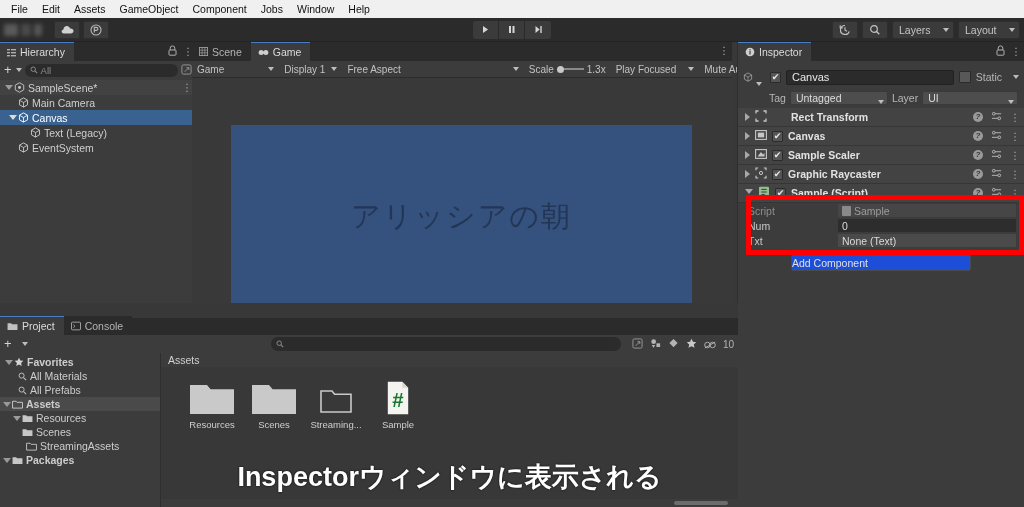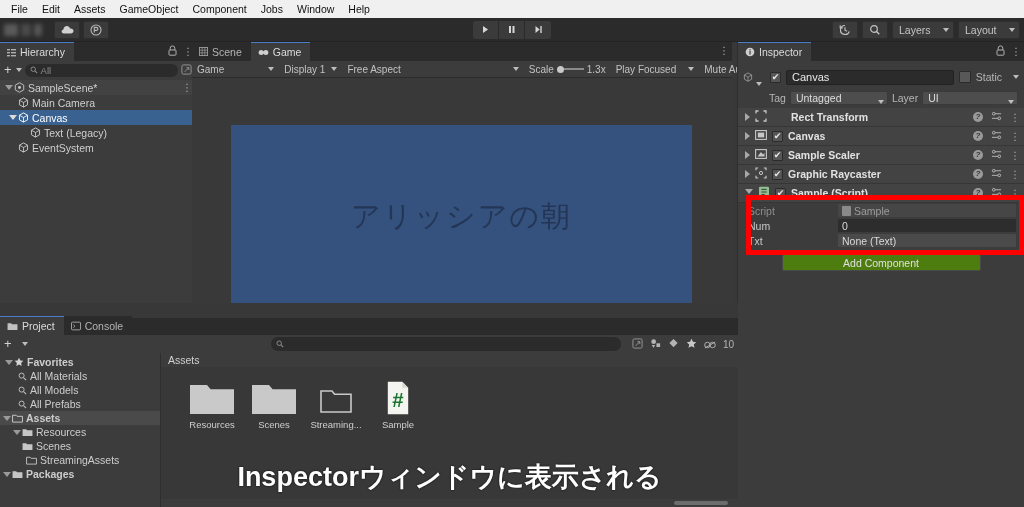--- a/index.html
+++ b/index.html
@@ -159,8 +159,8 @@
     border:5px solid #fe0000; pointer-events:none;
   }
   .addcomp{
-    margin:6px auto 0 auto; width:199px; height:17px; background:#4d7c0f; border:1px solid #4a4a4a;
-    border-radius:2px; display:flex; align-items:center; justify-content:center;
+    margin:6px auto 0 auto; width:180px; height:17px; background:#1d4ed8; border:1px solid #4a4a4a;
+    border-radius:2px; display:flex; align-items:center; 
     color:#e0e0e0; font-size:10.5px;
   }
   .public-txt{

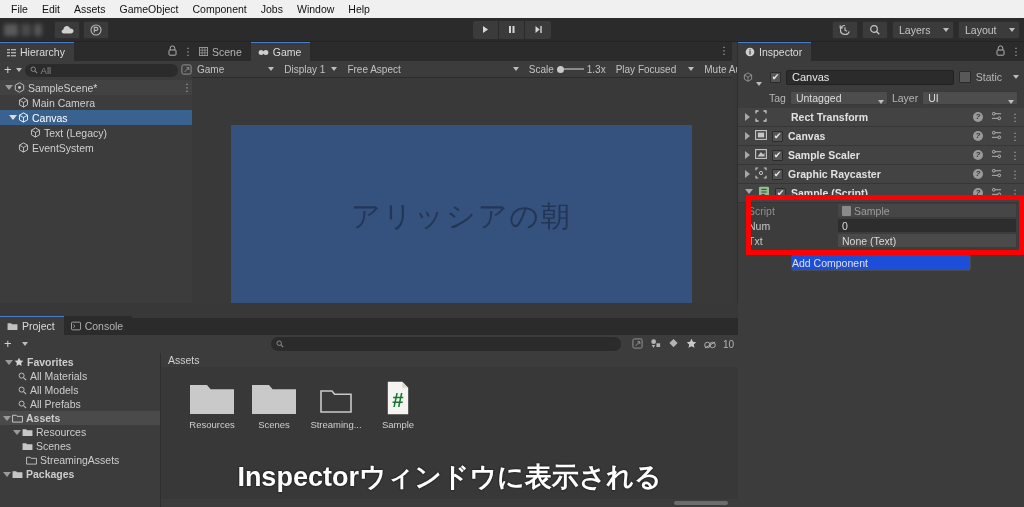--- a/index.html
+++ b/index.html
@@ -742,15 +742,6 @@
           <span>All Materials</span>
         </div>
 
-        <div class="ptrow" style="padding-left:18px">
-          <span class="cube">
-            <svg width="9" height="9" viewBox="0 0 10 10">
-                <circle cx="4" cy="4" r="2.8" fill="none" stroke="#bdbdbd" stroke-width="1.1"></circle>
-                <line x1="6.2" y1="6.2" x2="9" y2="9" stroke="#bdbdbd" stroke-width="1.2"></line>
-              </svg>
-          </span>
-          <span>All Models</span>
-        </div>
 
         <div class="ptrow" style="padding-left:18px">
           <span class="cube">

